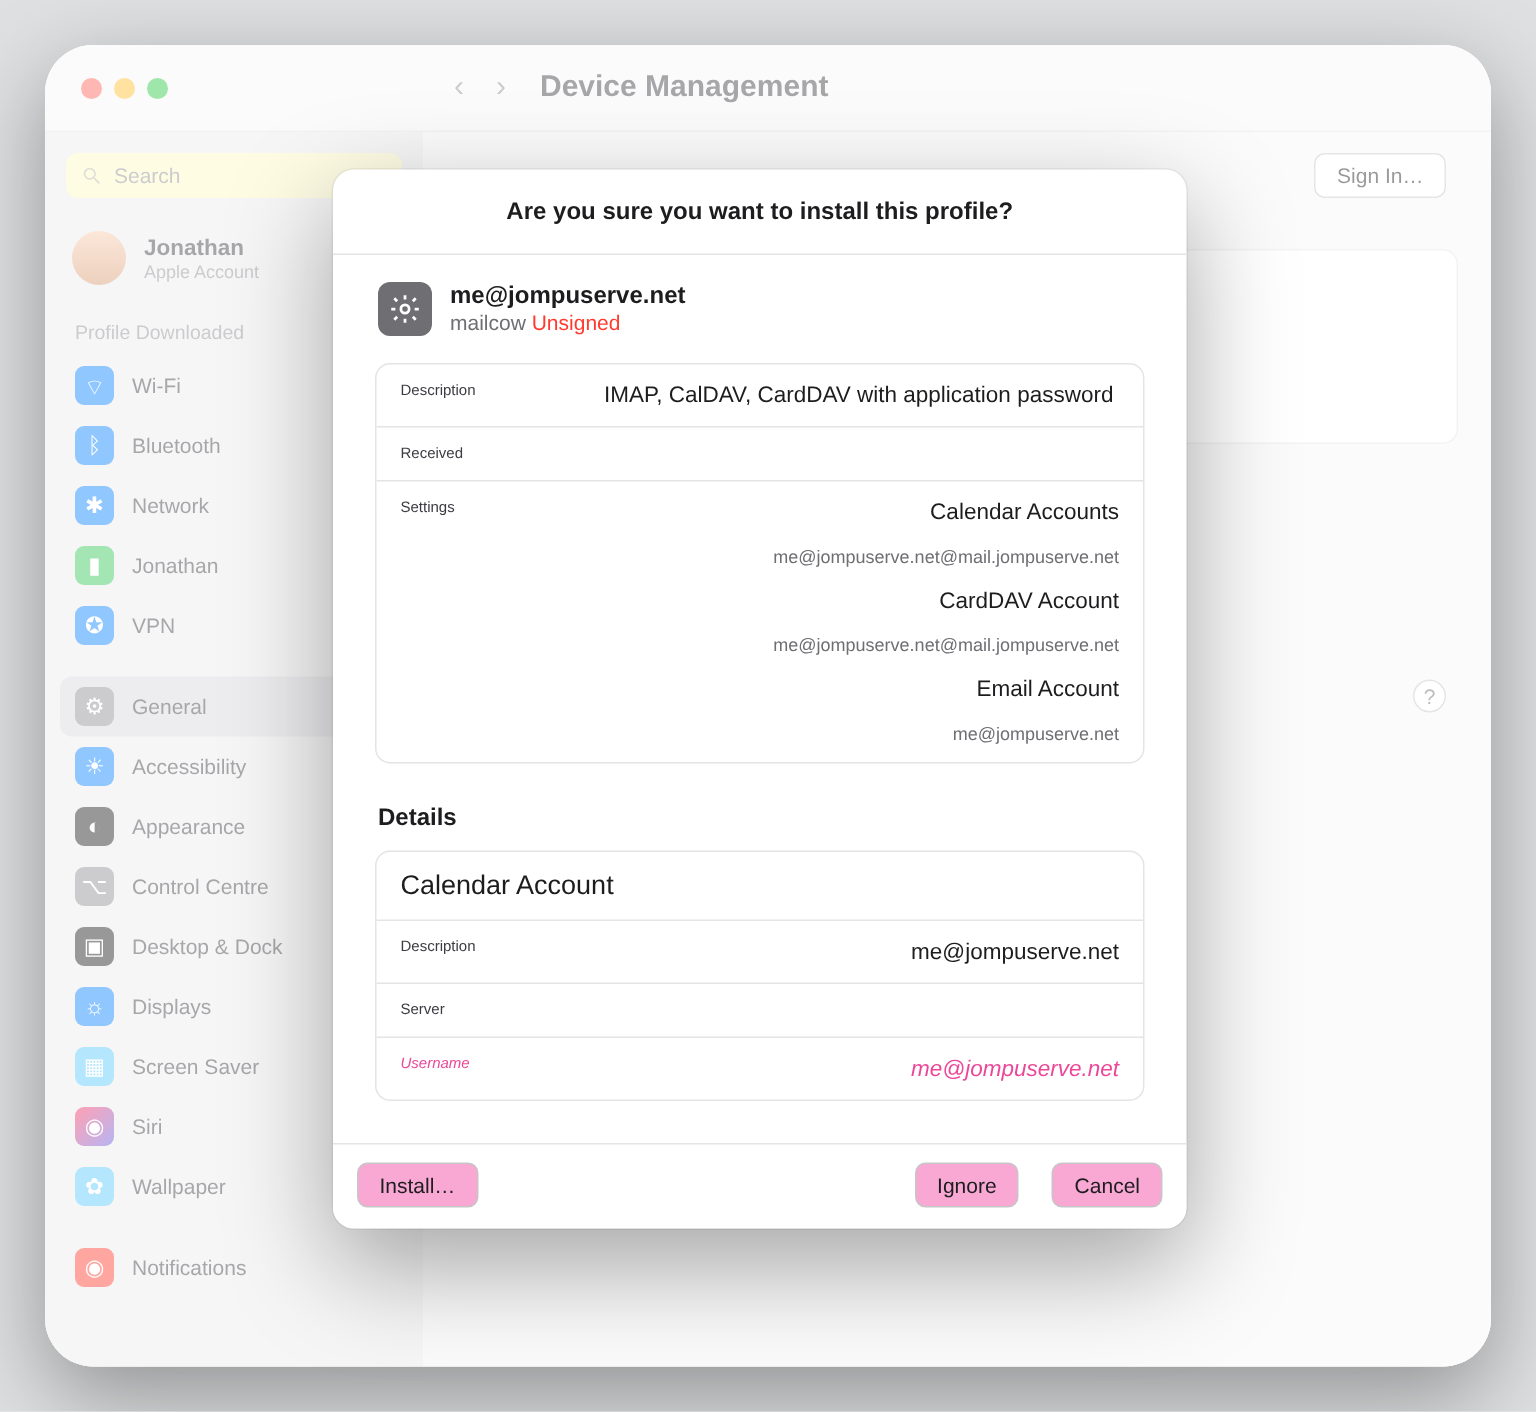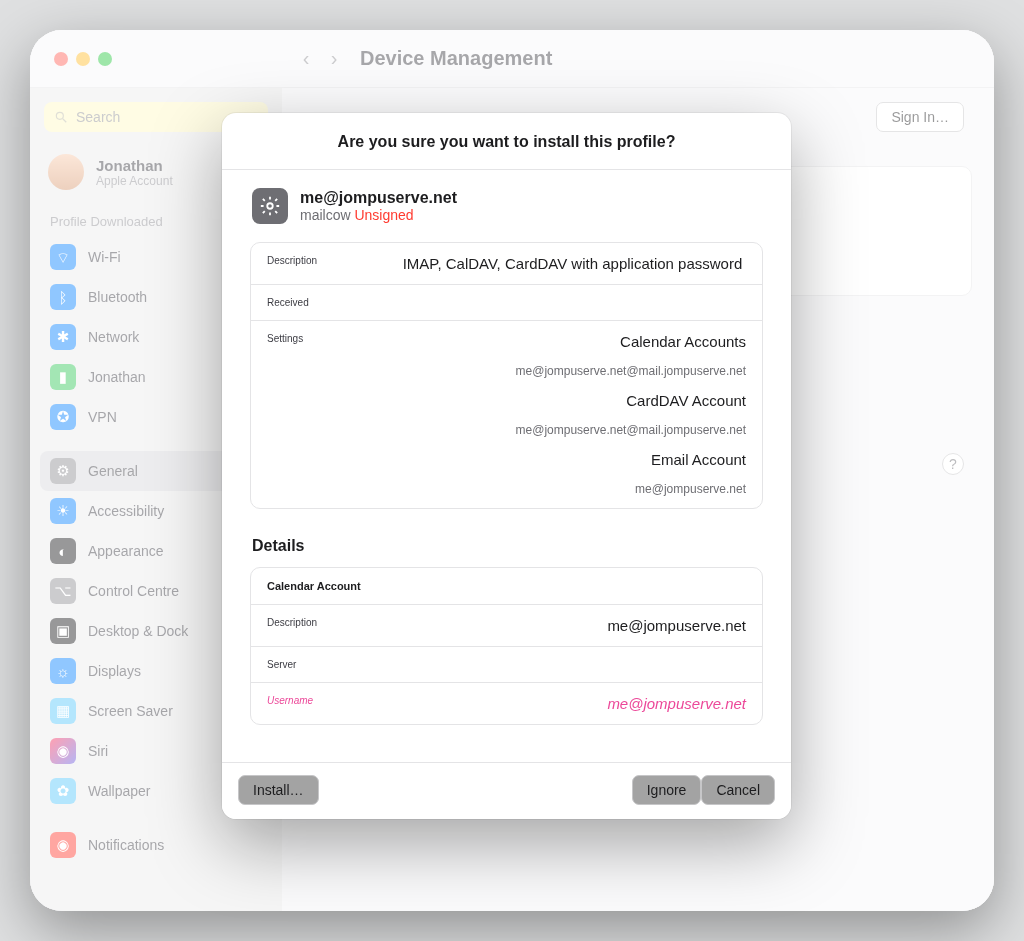--- a/index.html
+++ b/index.html
@@ -76,7 +76,7 @@
   .v .sub{font-size:12px;color:#6e6e73;}
 
   .details-title{font-size:16px;font-weight:700;padding:14px 2px 12px;}
-  .card .section-head{padding:12px 16px;font-size:11px;font-weight:700;border-bottom:1px solid #e4e4e6;}
+  .card .section-head{padding:12px 16px;font-size:18px;font-weight:400;border-bottom:1px solid #e4e4e6;}
   .row.simple .v{text-align:right;}
   .fade-row .k,.fade-row .v{color:#ec4899;font-style:italic;}
 

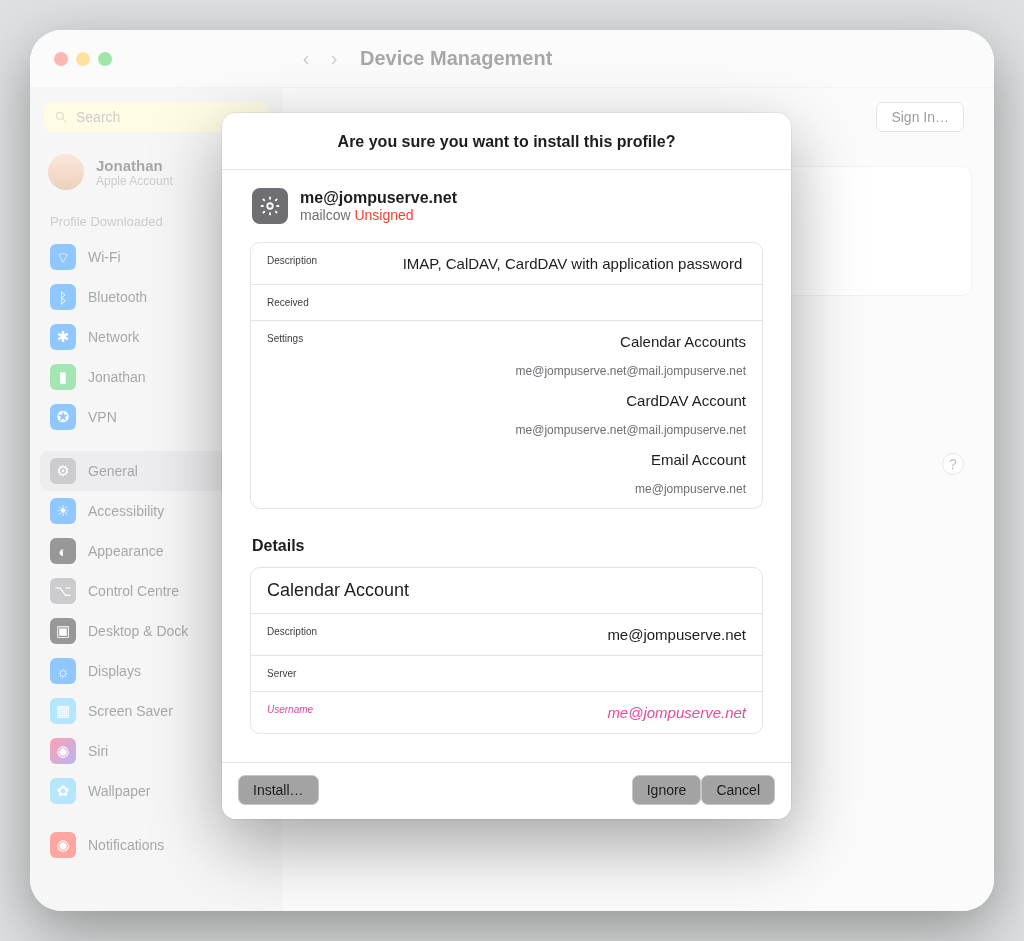--- a/index.html
+++ b/index.html
@@ -81,7 +81,7 @@
   .fade-row .k,.fade-row .v{color:#ec4899;font-style:italic;}
 
   .modal-buttons{display:flex;justify-content:space-between;align-items:center;padding:12px 16px 14px;border-top:1px solid #e4e4e6;background:#fff;}
-  .btn{height:30px;padding:0 14px;border-radius:7px;border:1px solid #c6c6c8;background:#a3a3a3;font-size:14px;color:#1d1d1f;}
+  .btn{height:30px;padding:0 14px;border-radius:7px;border:1px solid #c6c6c8;background:#f9a8d4;font-size:14px;color:#1d1d1f;}
   .btn-group{display:flex;gap:0;}
 </style>
 </head>

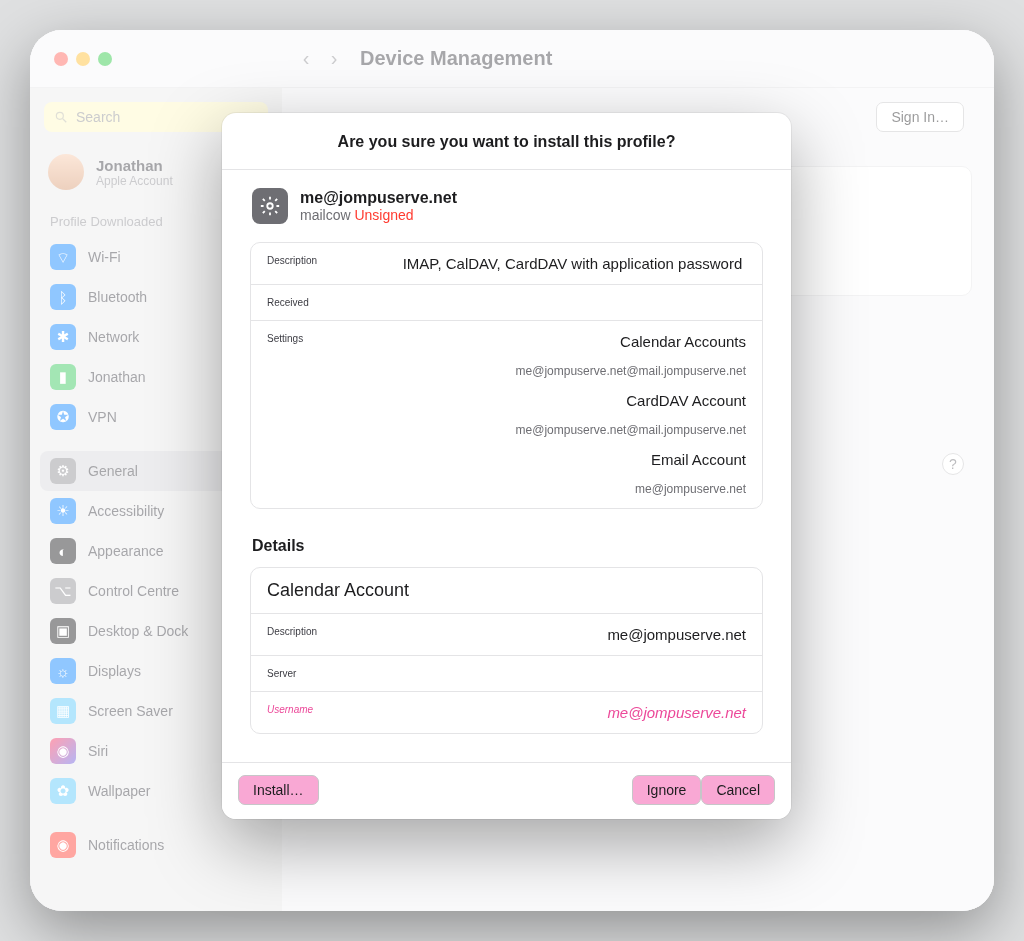--- a/index.html
+++ b/index.html
@@ -82,7 +82,7 @@
 
   .modal-buttons{display:flex;justify-content:space-between;align-items:center;padding:12px 16px 14px;border-top:1px solid #e4e4e6;background:#fff;}
   .btn{height:30px;padding:0 14px;border-radius:7px;border:1px solid #c6c6c8;background:#f9a8d4;font-size:14px;color:#1d1d1f;}
-  .btn-group{display:flex;gap:0;}
+  .btn-group{display:flex;gap:22px;}
 </style>
 </head>
 <body>

